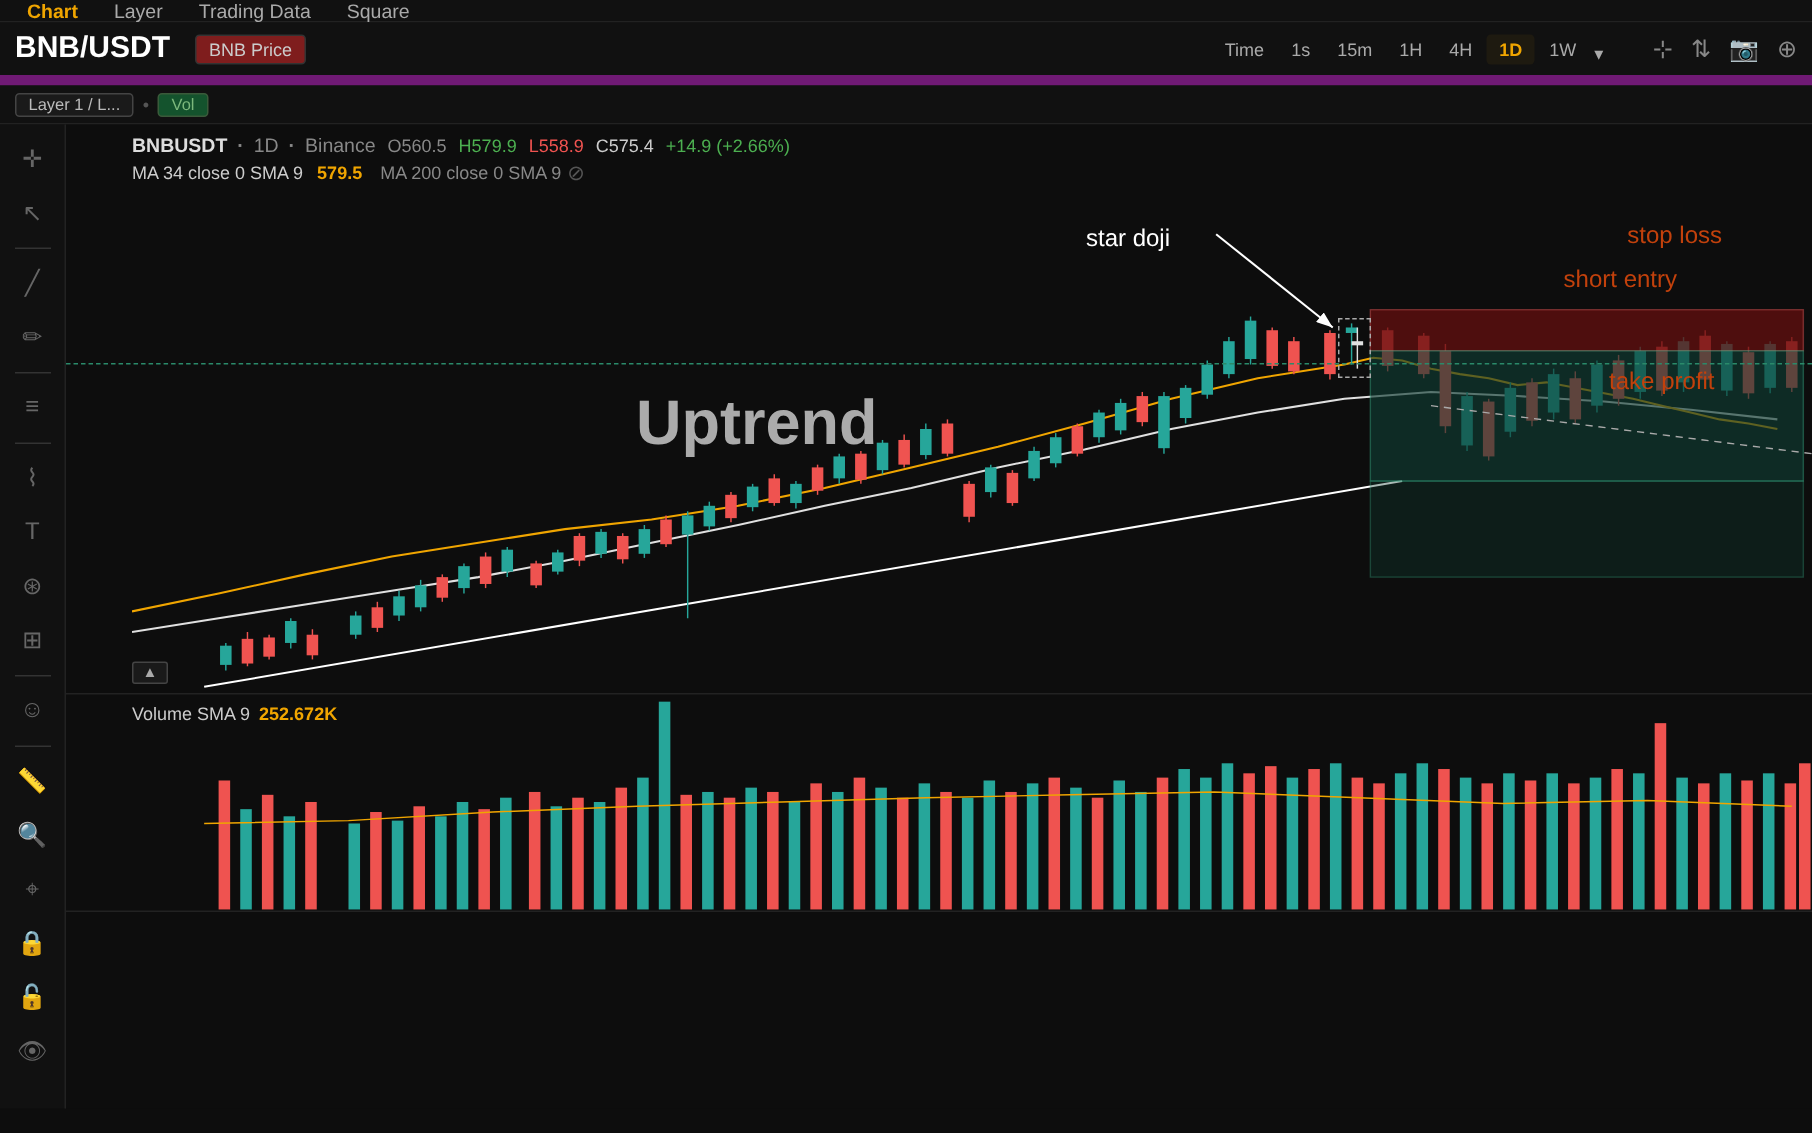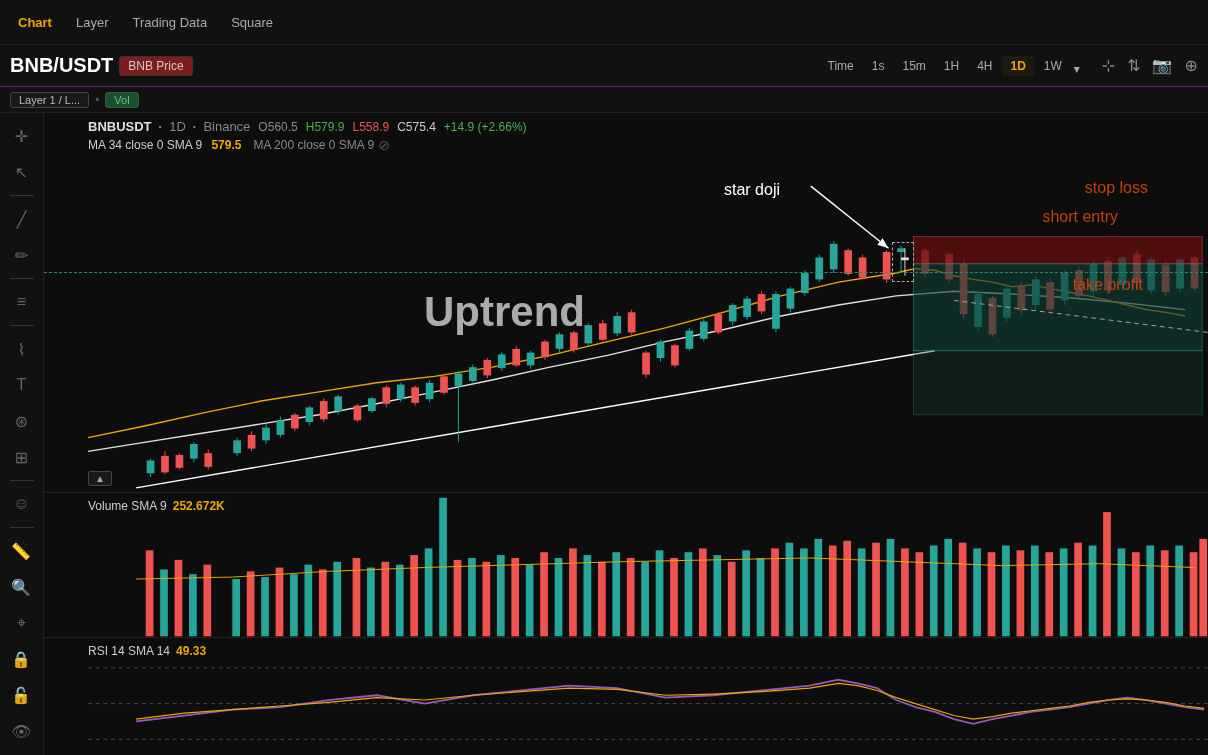--- a/index.html
+++ b/index.html
@@ -9,7 +9,7 @@
     .top-nav {
       display: flex; align-items: center;
       background: #111; border-bottom: 1px solid #222;
-      height: 45px; padding: 0 8px; gap: 4px;
+      height: 15px; padding: 0 8px; gap: 4px;
     }
     .nav-item {
       padding: 4px 10px; font-size: 13px; cursor: pointer; color: #aaa;

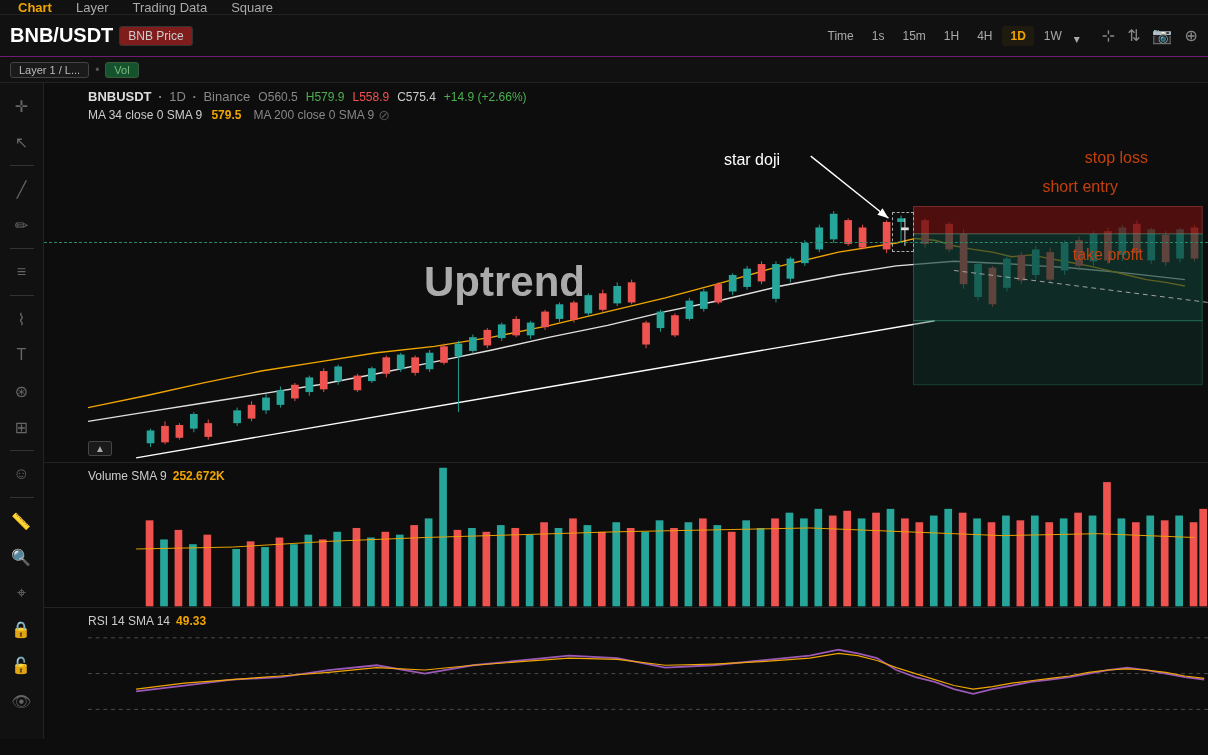--- a/index.html
+++ b/index.html
@@ -19,8 +19,8 @@
     
     .header-bar {
       display: flex; align-items: center;
-      background: #111; border-bottom: 1px solid #701a75;
-      height: 42px; padding: 0 10px; gap: 6px;
+      background: #111; border-bottom: 7px solid #701a75;
+      height: 42px; padding: 0 10px; gap: 17px;
     }
     .symbol-title { font-size: 20px; font-weight: bold; color: #fff; }
     .dropdown-btn {

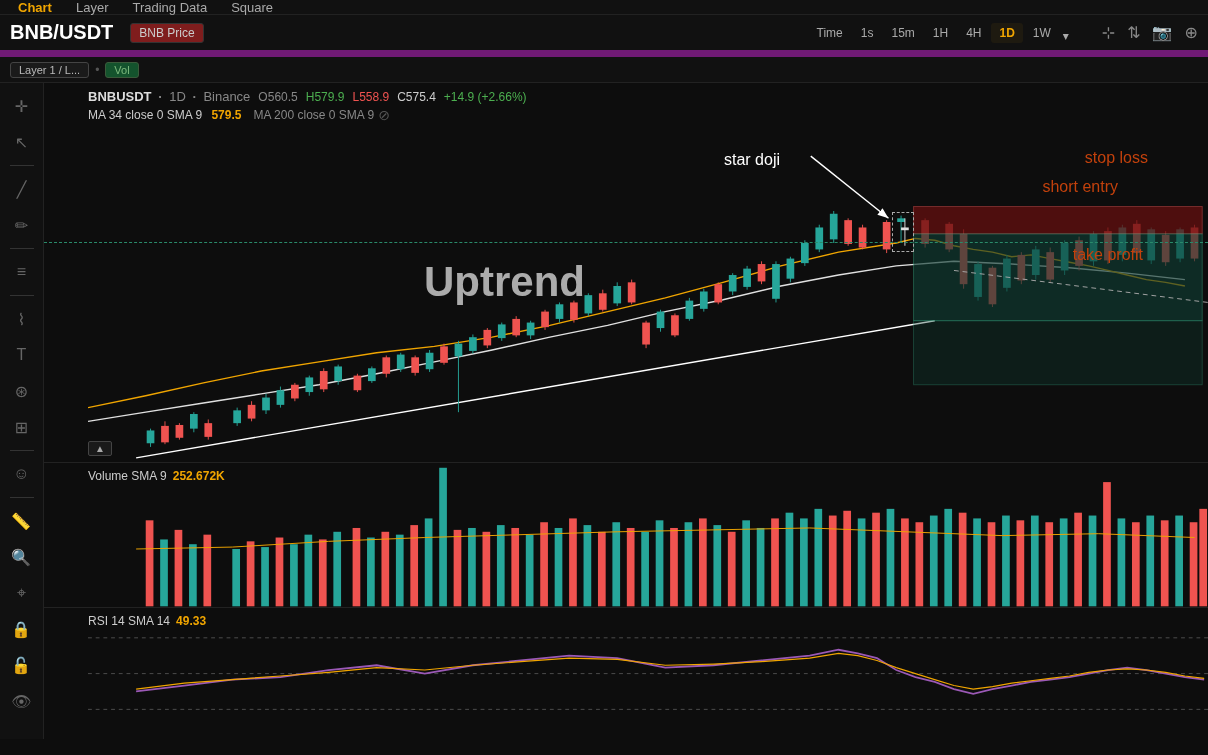--- a/index.html
+++ b/index.html
@@ -532,24 +532,6 @@
       </svg>
     </div>
 
-    <div class="pane-rsi">
-      <div class="rsi-label">
-        <span>RSI 14  SMA 14</span>
-        <span class="rsi-val">49.33</span>
-      </div>
-      <svg class="chart-svg" viewBox="0 0 1164 110" preserveAspectRatio="none" style="position:absolute;top:0;left:44px;width:calc(100% - 44px);height:100%;">
-
-        <line x1="0" y1="25" x2="1164" y2="25" stroke="#555" stroke-width="0.8" stroke-dasharray="4,4"></line>
-
-        <line x1="0" y1="55" x2="1164" y2="55" stroke="#555" stroke-width="0.8" stroke-dasharray="4,4"></line>
-
-        <line x1="0" y1="85" x2="1164" y2="85" stroke="#555" stroke-width="0.8" stroke-dasharray="4,4"></line>
-
-        <polyline points="50,70 100,65 150,60 200,58 250,52 300,48 350,55 400,48 450,44 500,40 550,42 600,50 650,48 700,44 750,40 780,35 800,38 820,42 840,52 860,58 880,62 900,68 920,72 940,68 960,65 980,62 1000,60 1020,58 1040,55 1060,52 1080,50 1100,52 1120,55 1140,58 1160,60" fill="none" stroke="#9b59b6" stroke-width="1.5"></polyline>
-
-        <polyline points="50,68 100,63 150,60 200,57 250,54 300,50 350,52 400,48 450,45 500,42 550,43 600,48 650,47 700,45 750,42 780,38 800,40 820,44 840,50 860,55 880,60 900,65 920,68 940,66 960,63 980,61 1000,59 1020,57 1040,54 1060,52 1080,51 1100,52 1120,54 1140,57 1160,59" fill="none" stroke="#f0a500" stroke-width="1"></polyline>
-      </svg>
-    </div>
   </div>
 </div>
 

